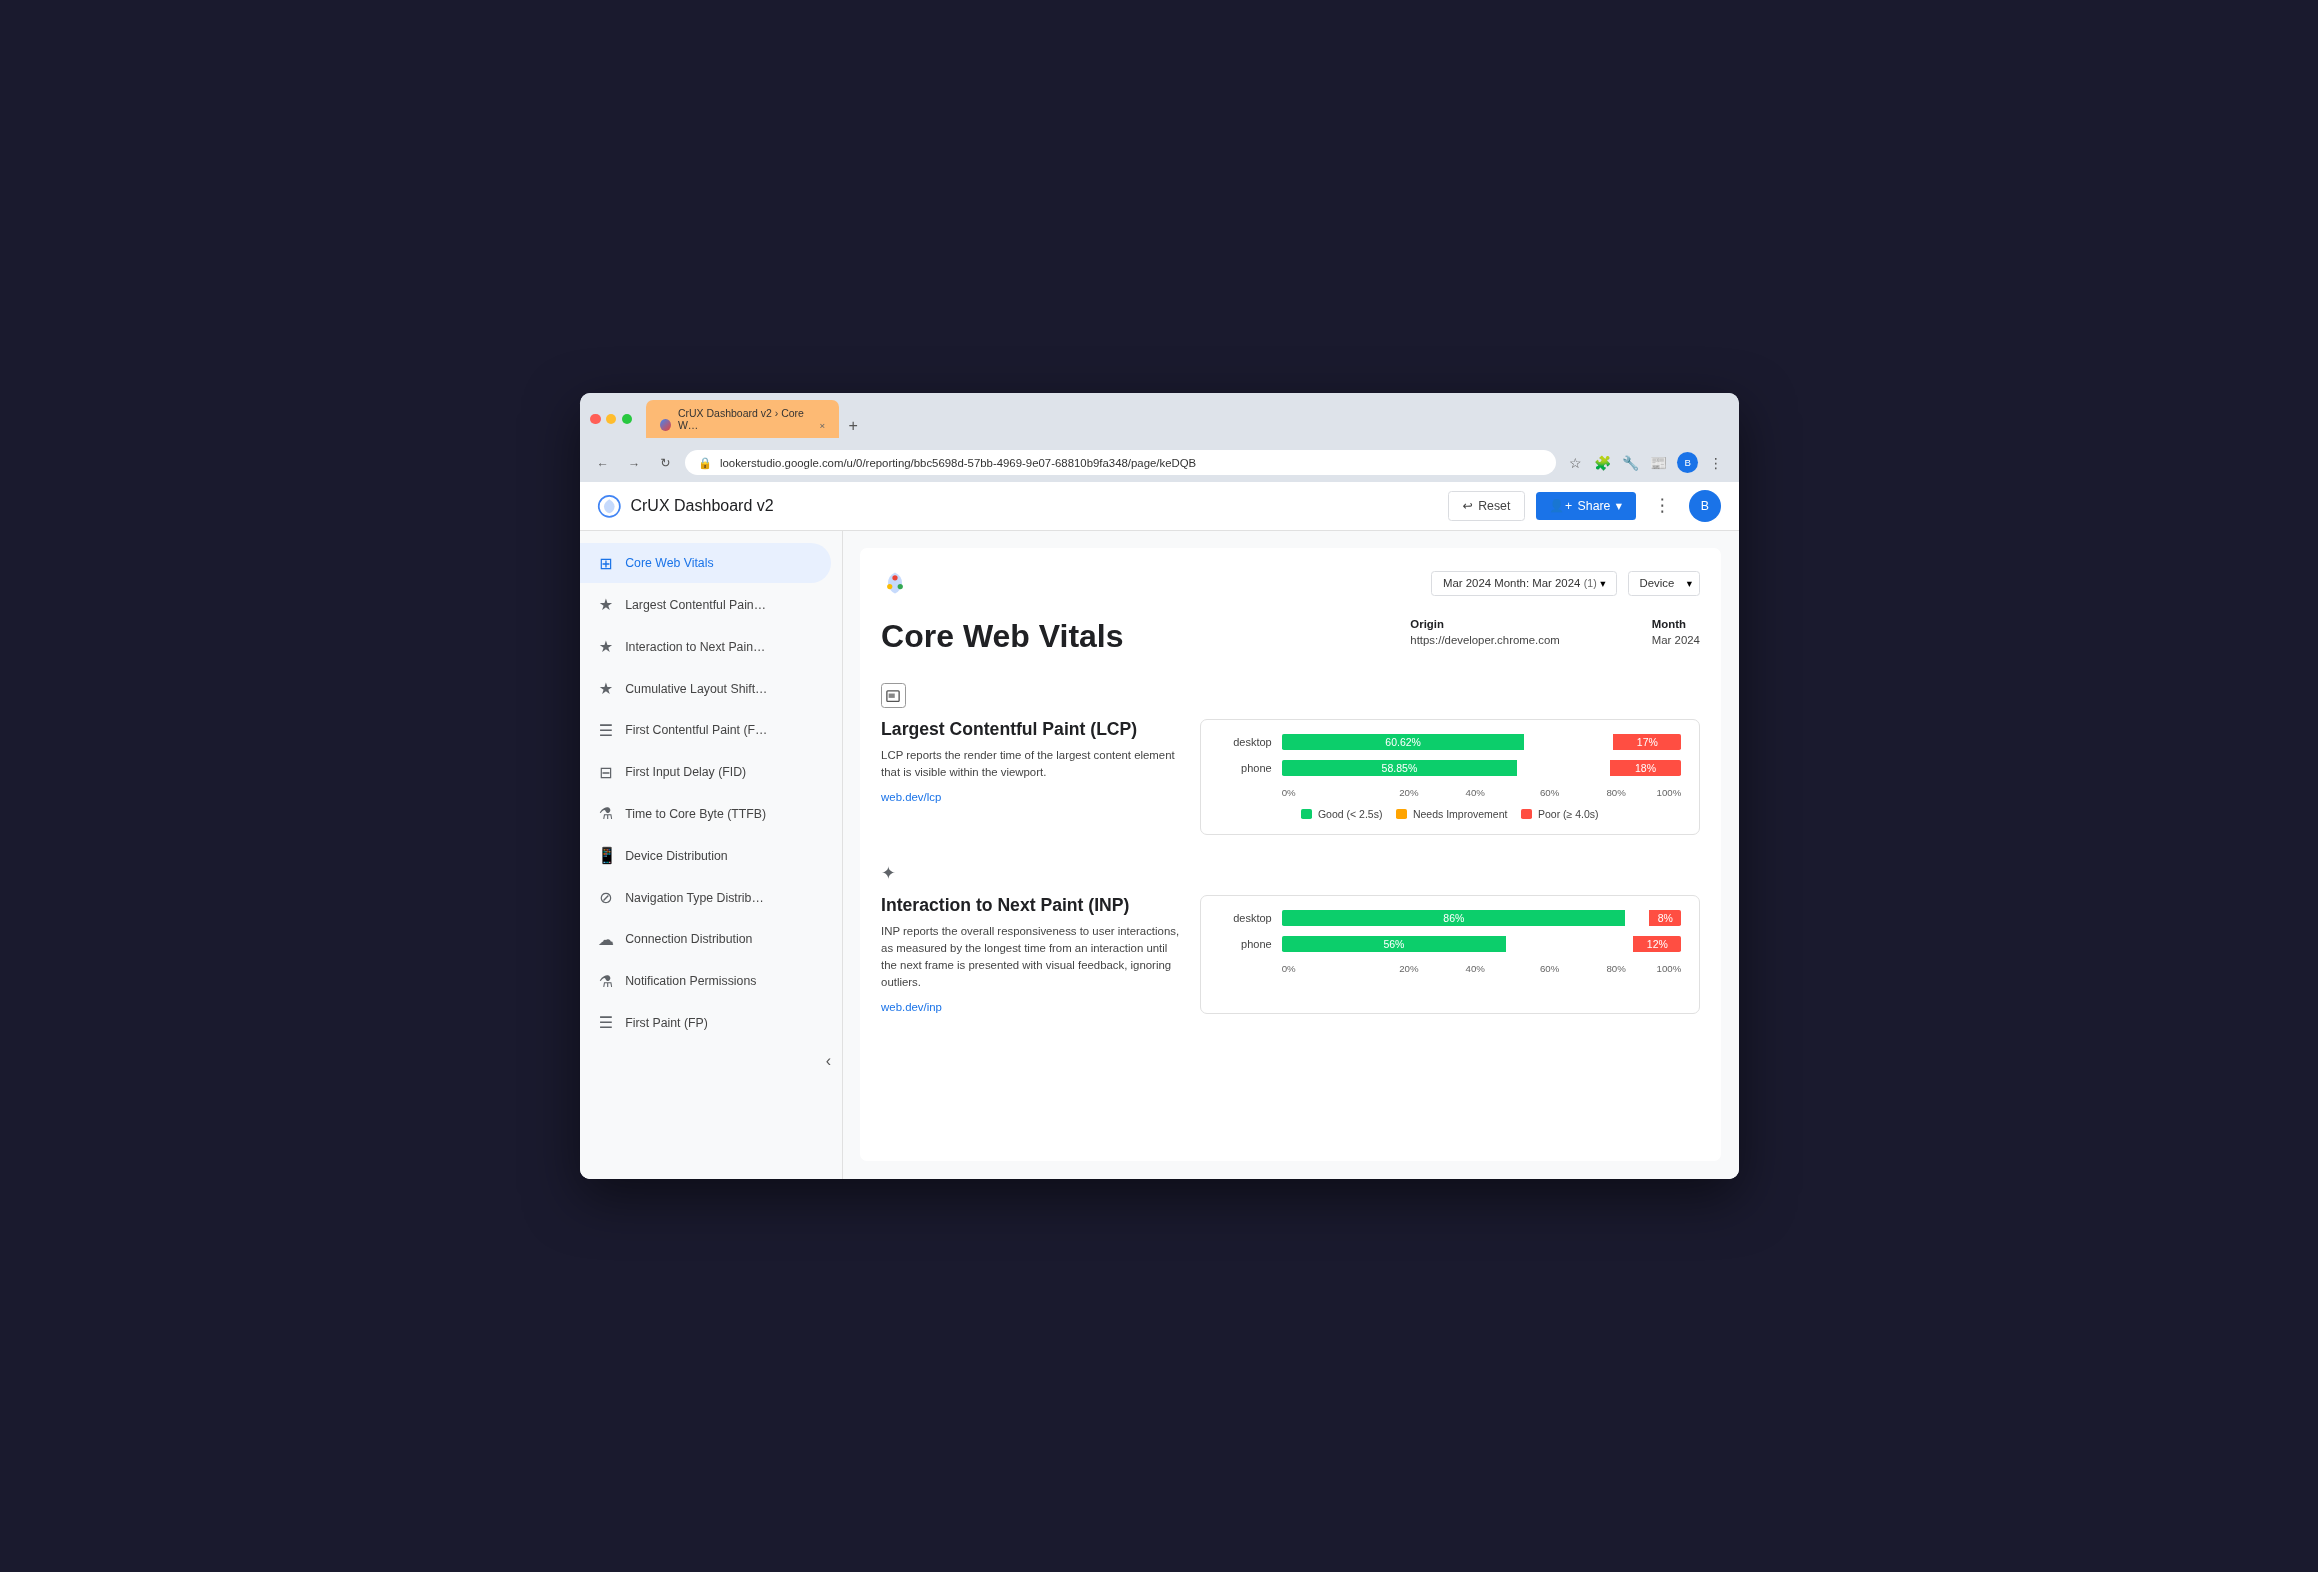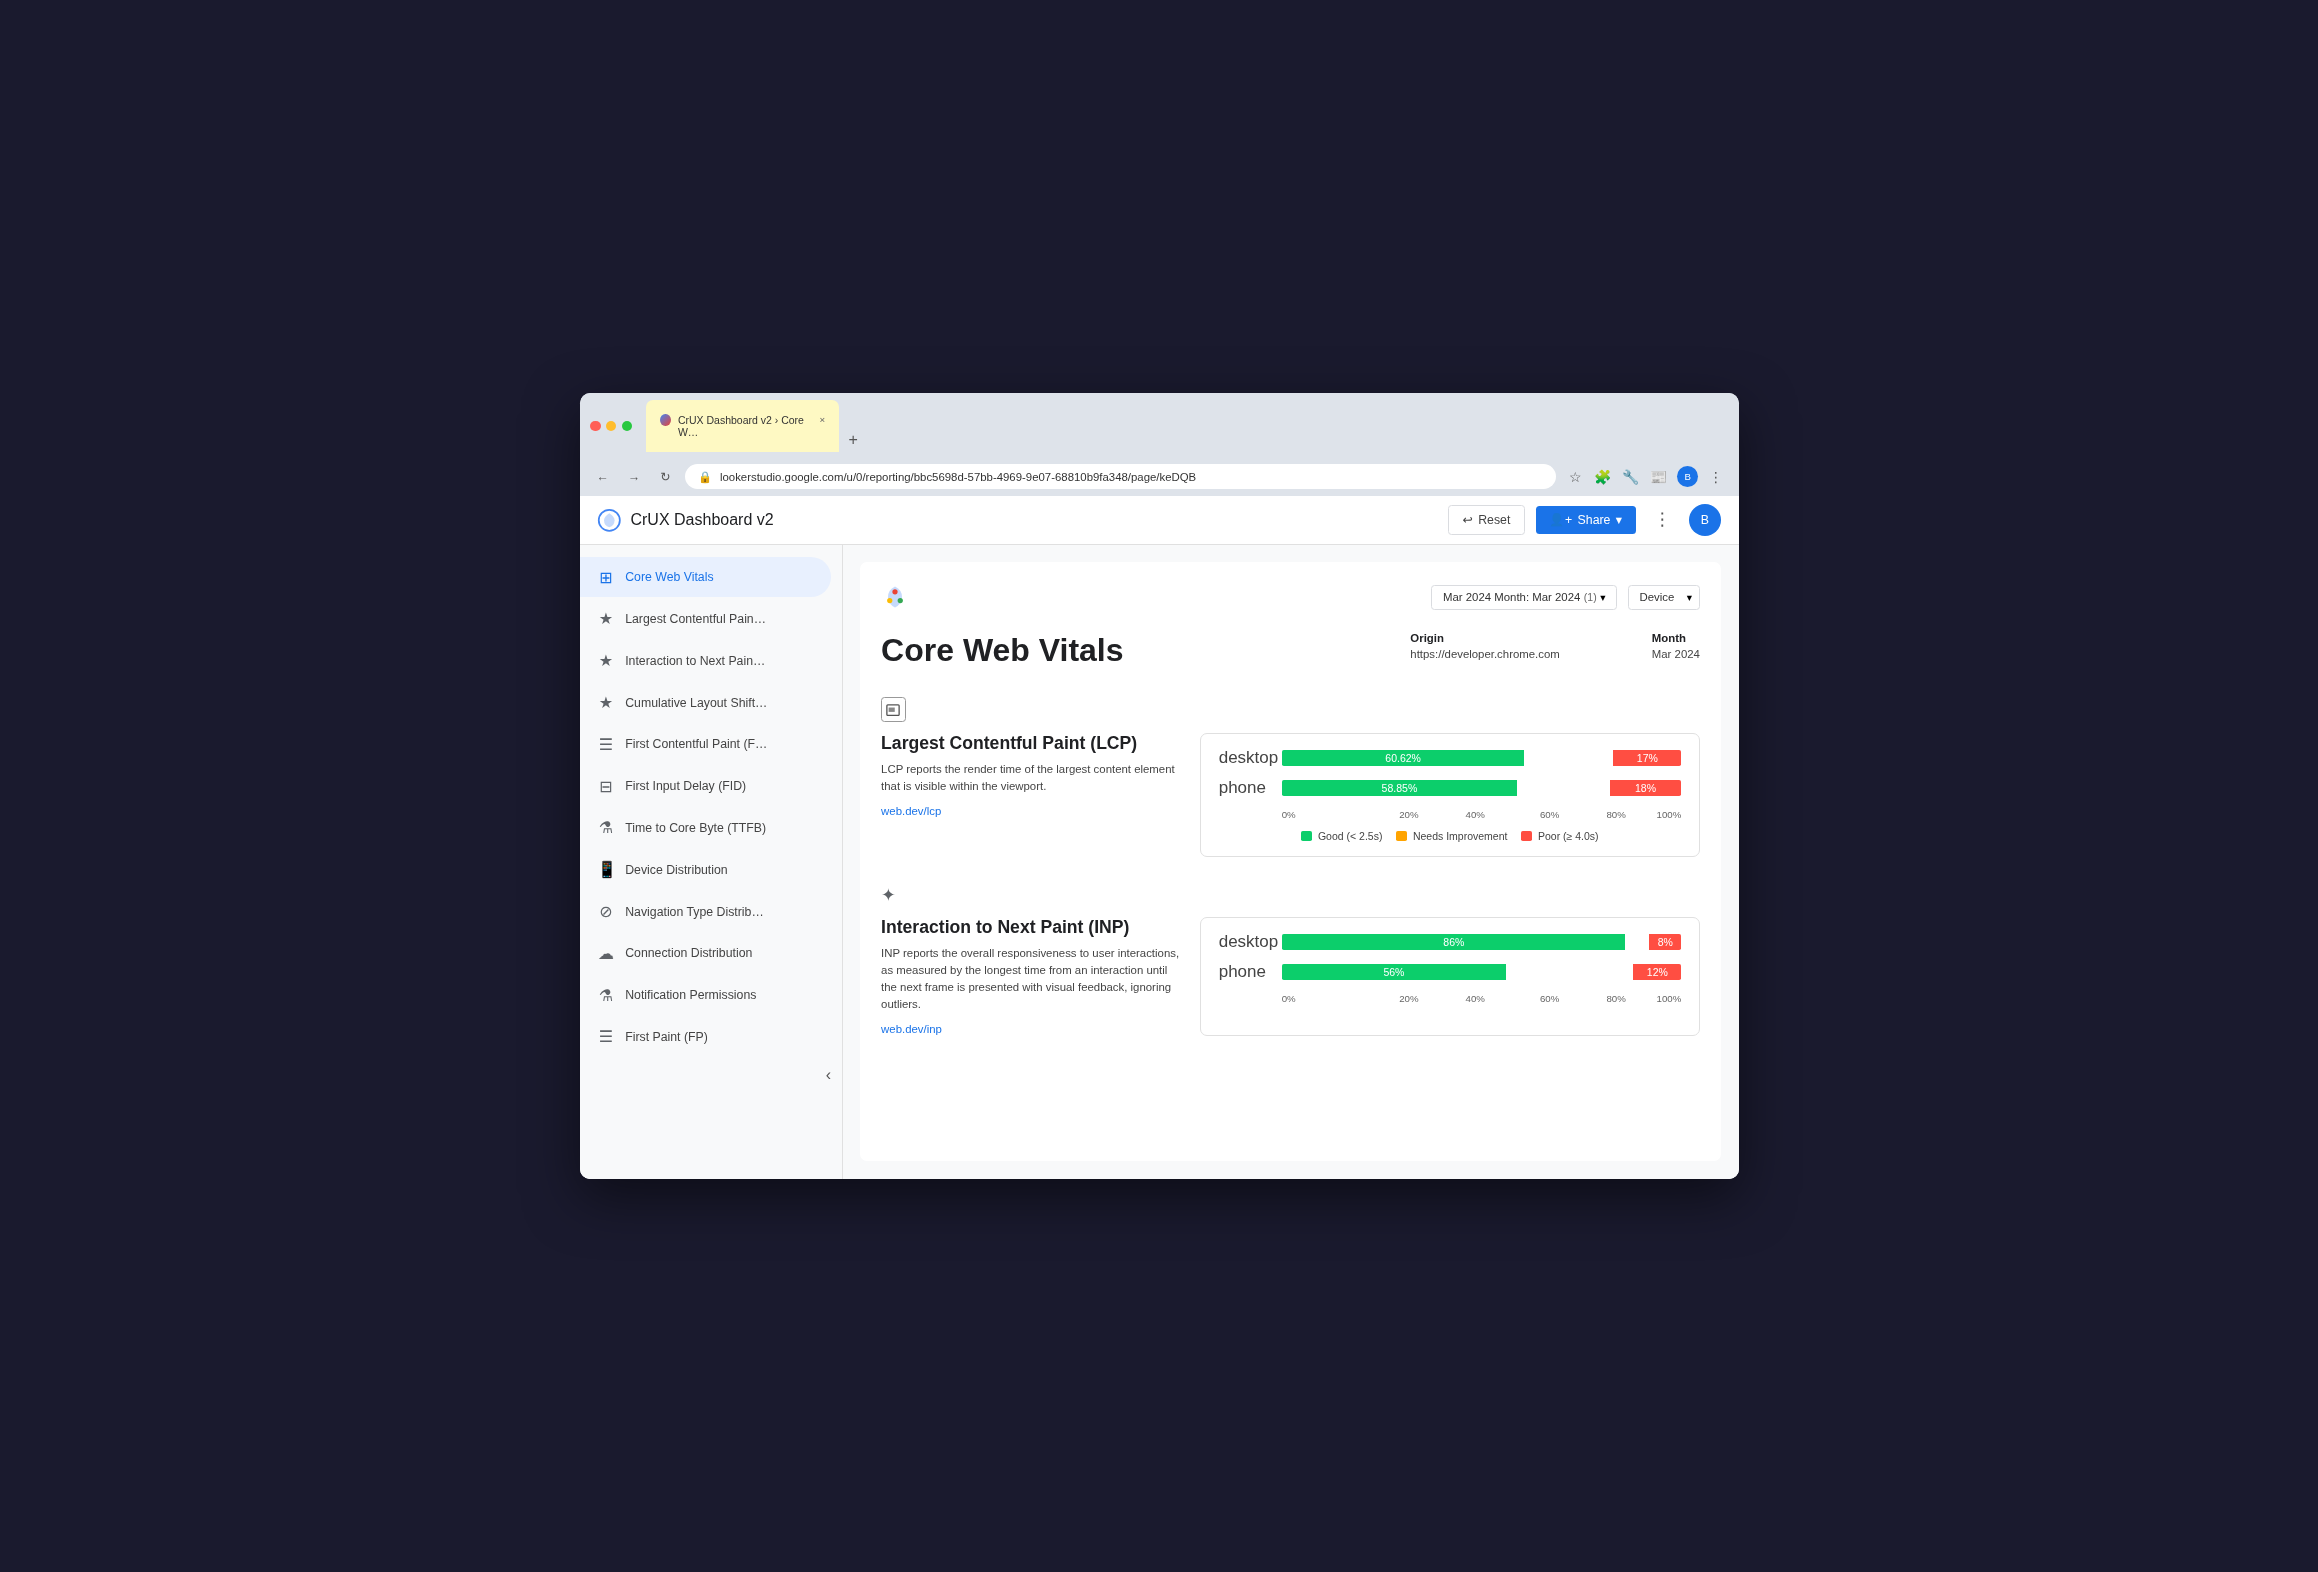--- a/index.html
+++ b/index.html
@@ -54,10 +54,10 @@
 
     .tab {
       display: flex;
-      align-items: flex-start;
+      align-items: flex-end;
       gap: 7px;
-      padding: 14px 14px;
-      background: #fef9c3;
+      padding: 7px 14px;
+      background: #fdba74;
       border-radius: 7px 7px 0 0;
       font-size: 10.5px;
       color: #333;

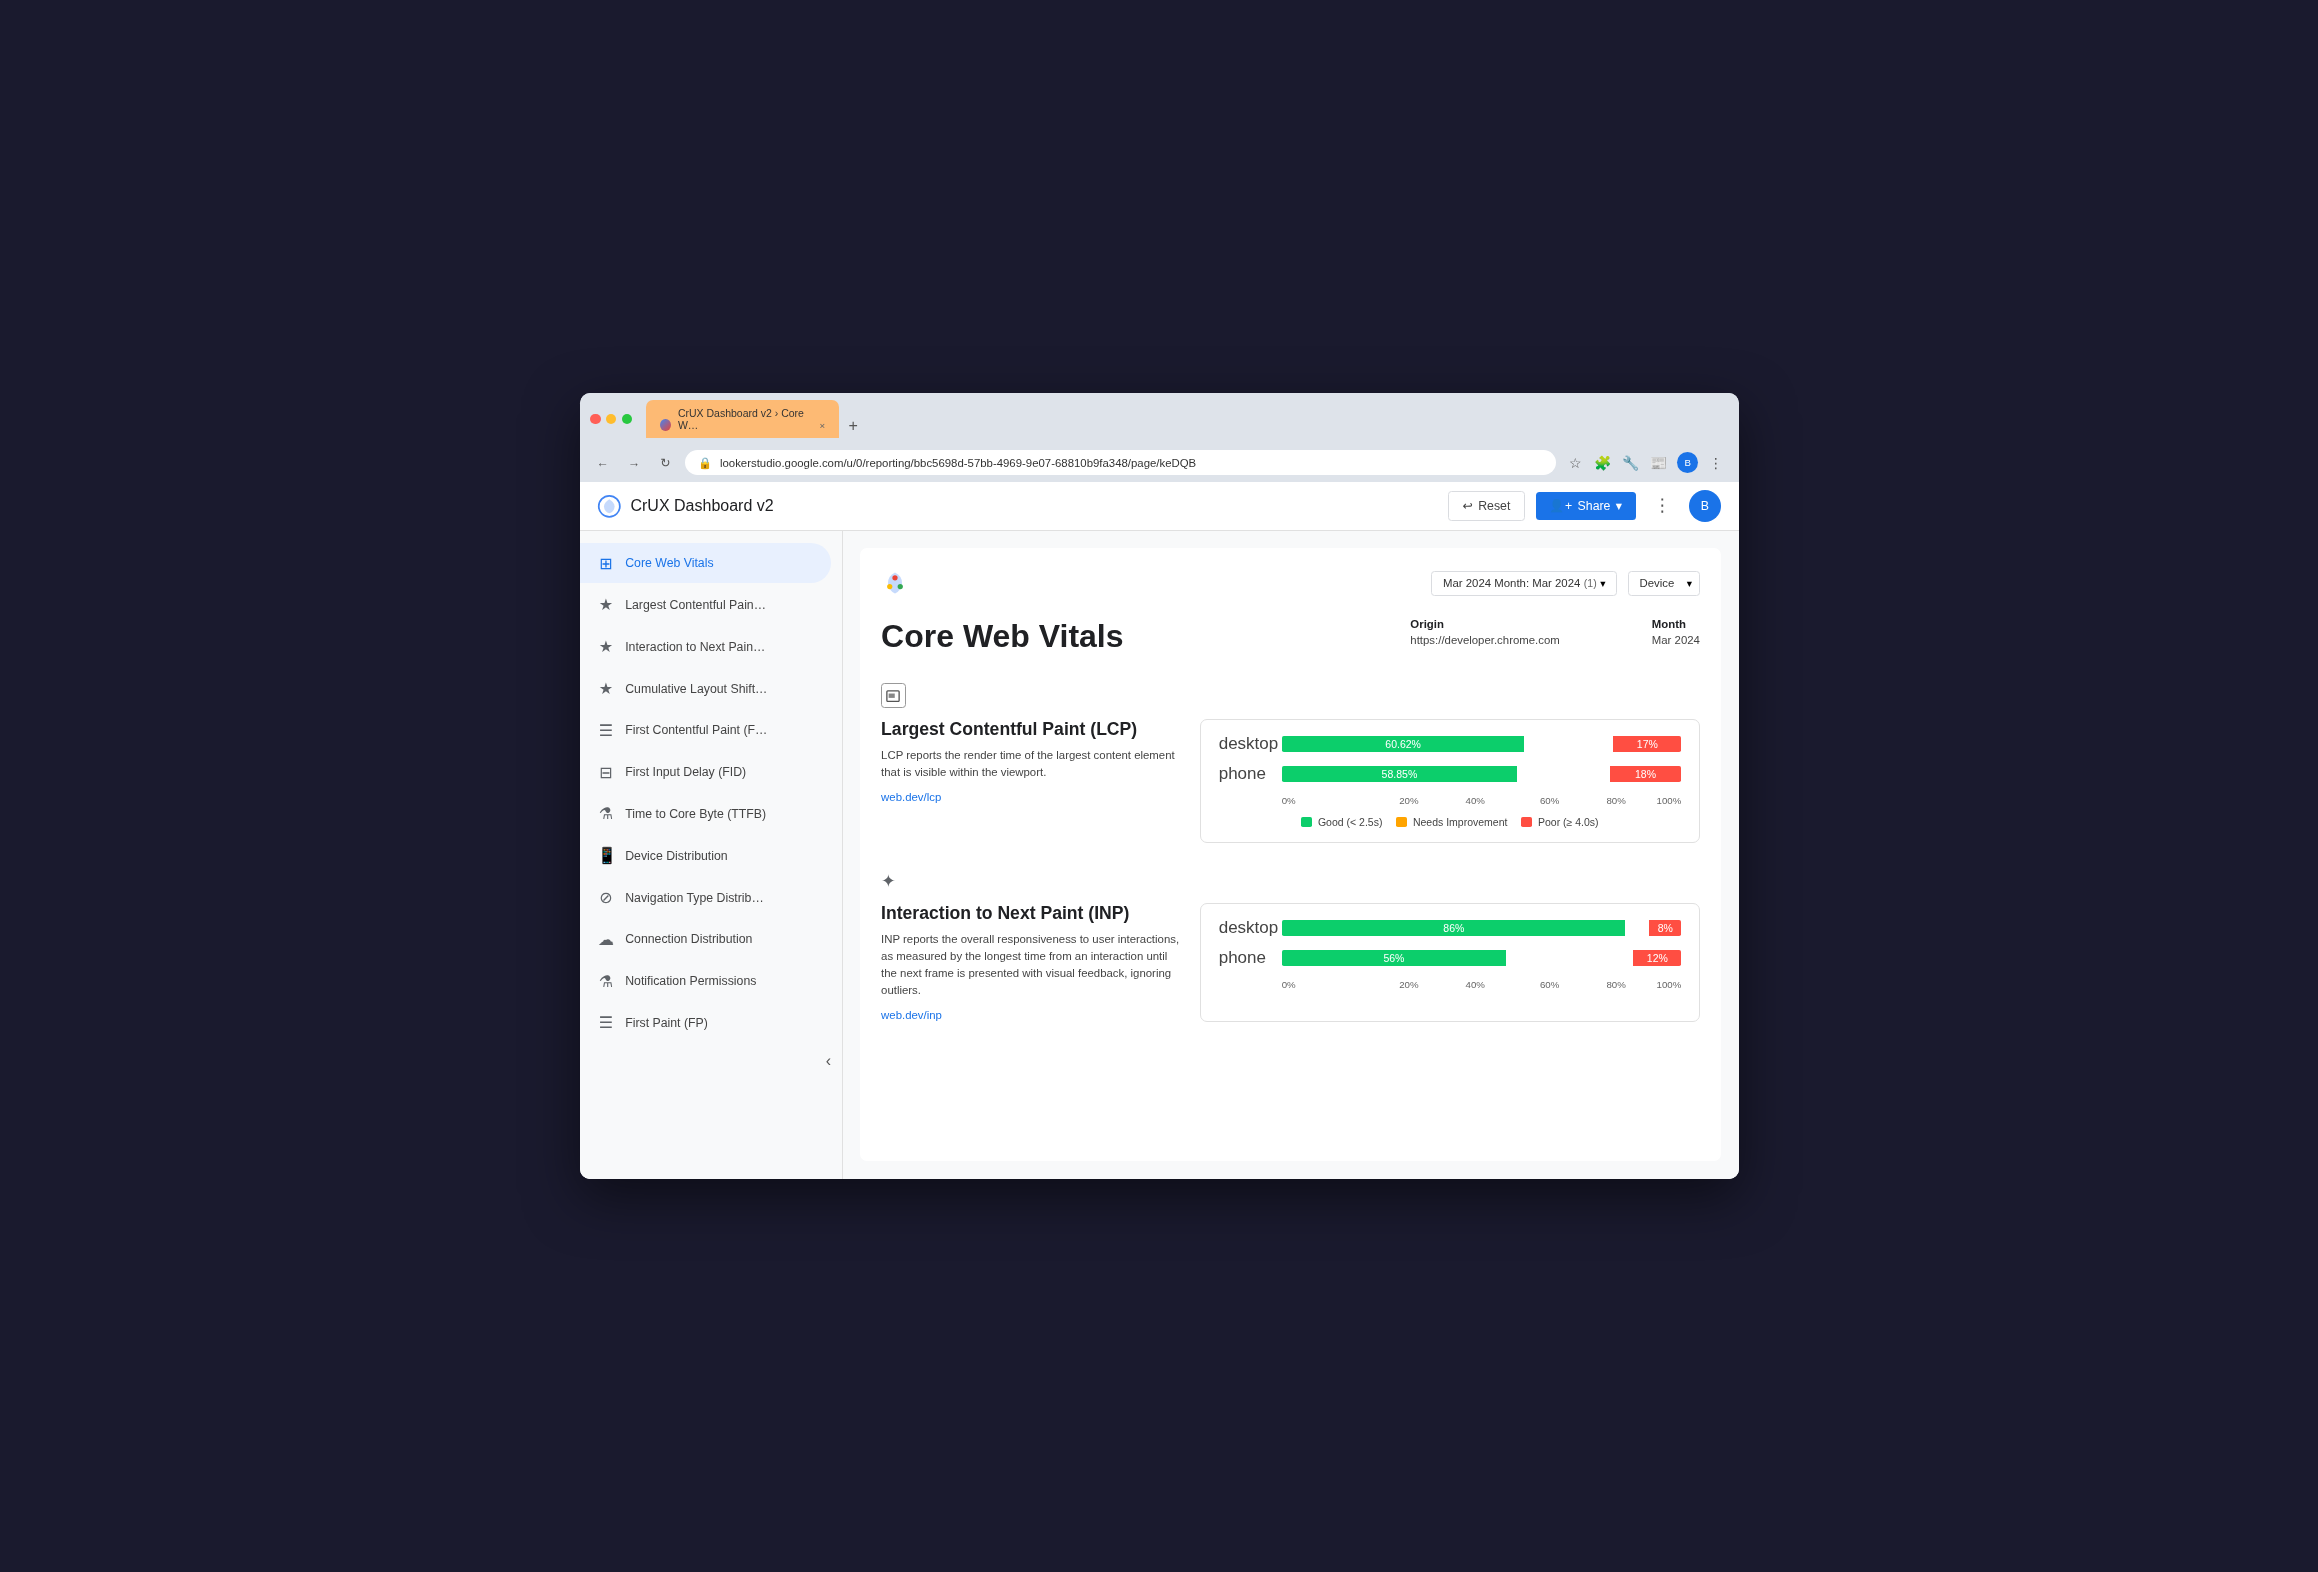--- a/index.html
+++ b/index.html
@@ -411,8 +411,9 @@
 
     .chart-label {
       width: 53px;
-      font-size: 17px;
+      font-size: 11px;
       color: #444;
+      text-align: right;
     }
 
     .bar-wrapper {

